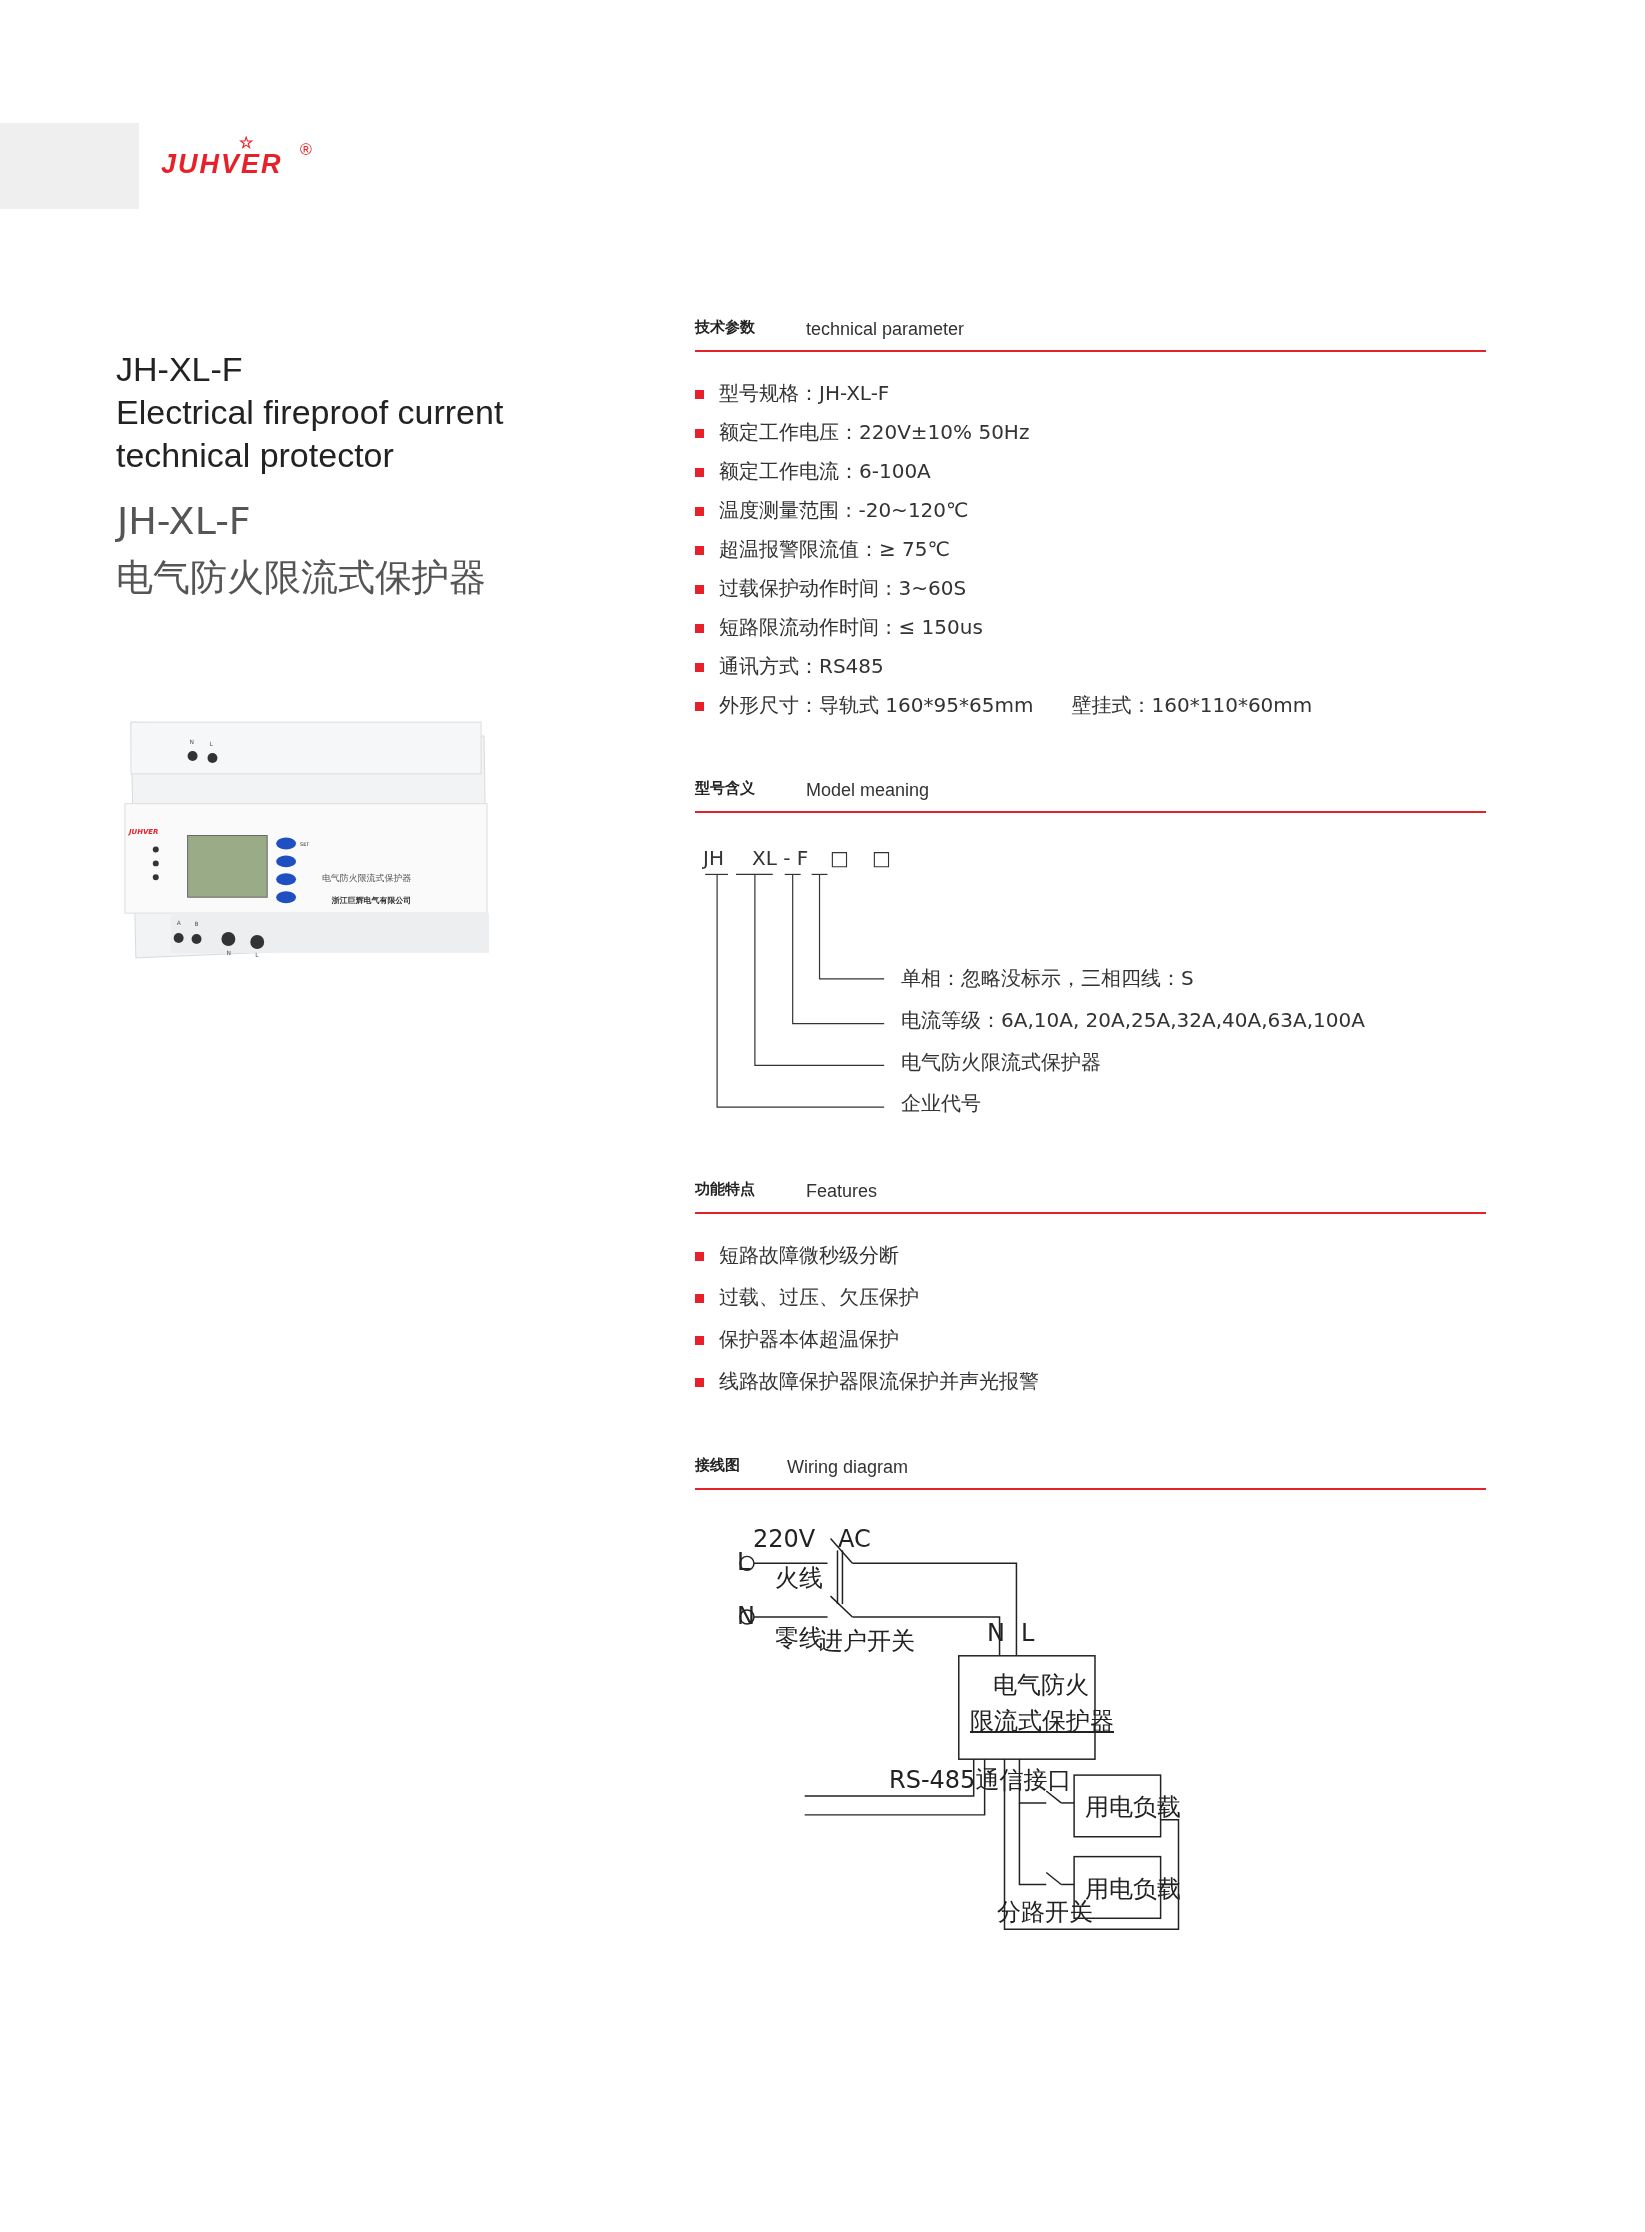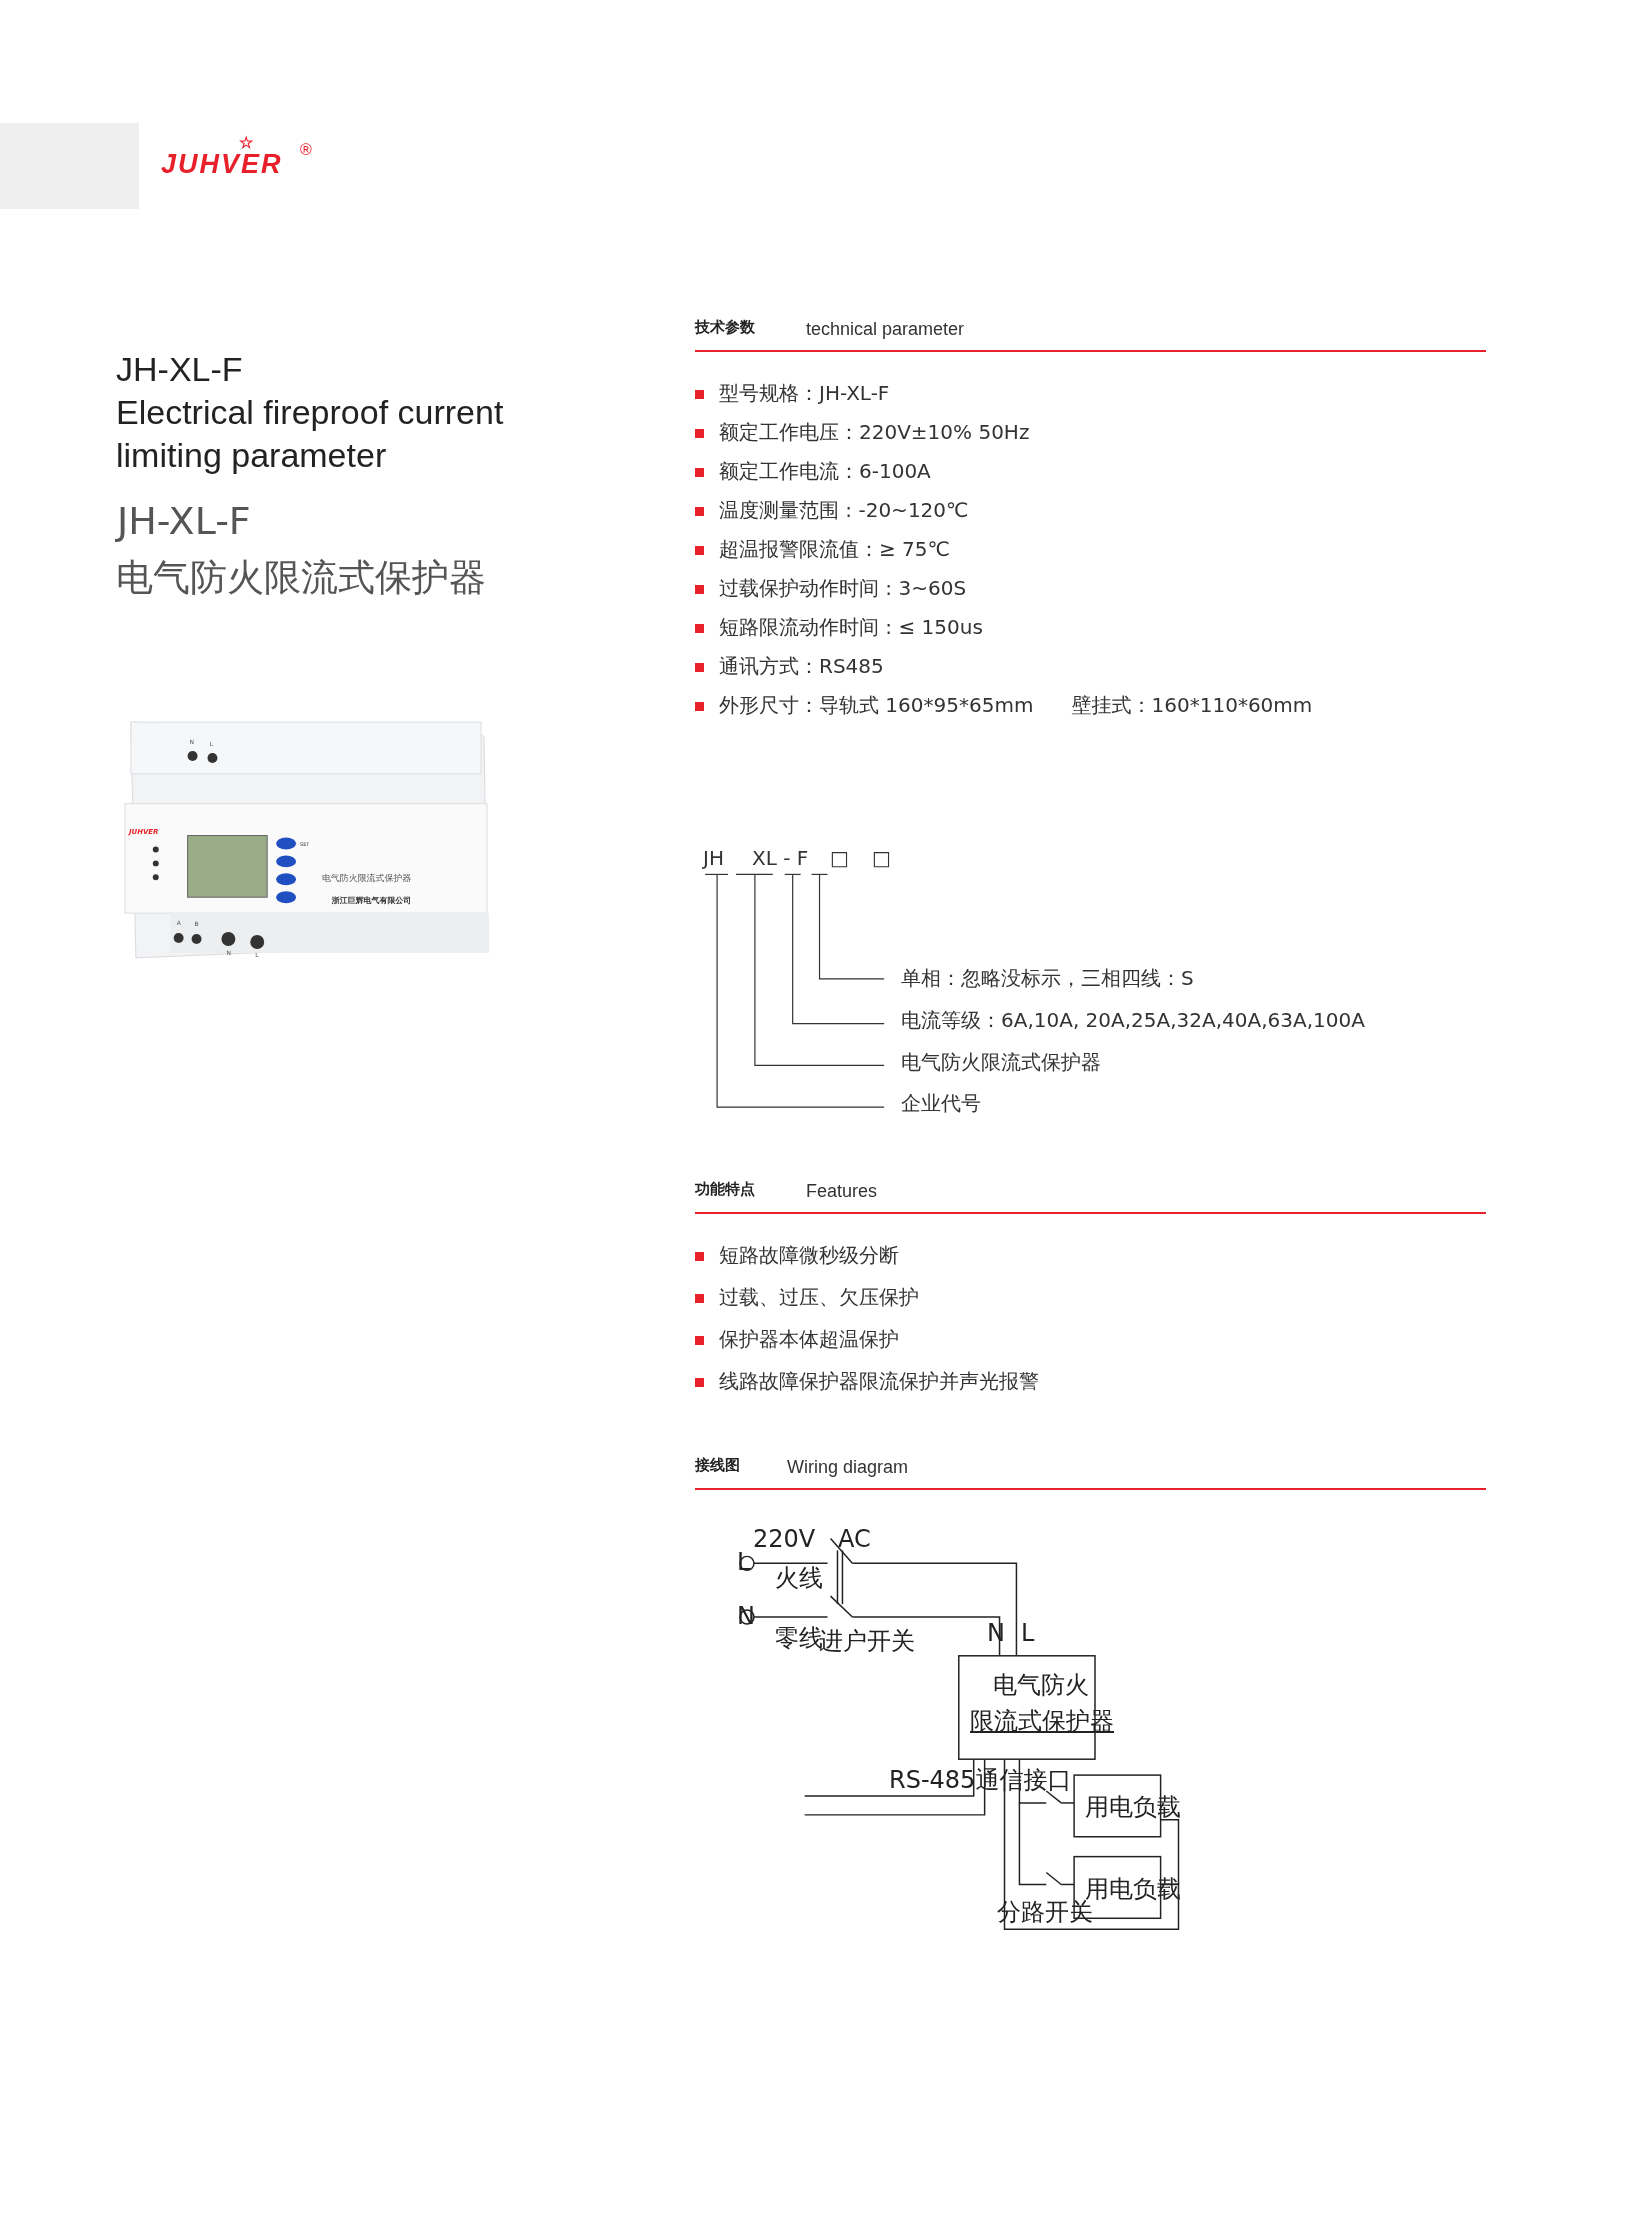--- a/index.html
+++ b/index.html
@@ -36,7 +36,7 @@
 <div class="title-en">
   <div>JH-XL-F</div>
   <div>Electrical fireproof current</div>
-  <div>limiting parameter</div>
+  <div>technical protector</div>
 </div>
 <div class="title-model">JH-XL-F</div>
 <div class="title-cn">电气防火限流式保护器</div>

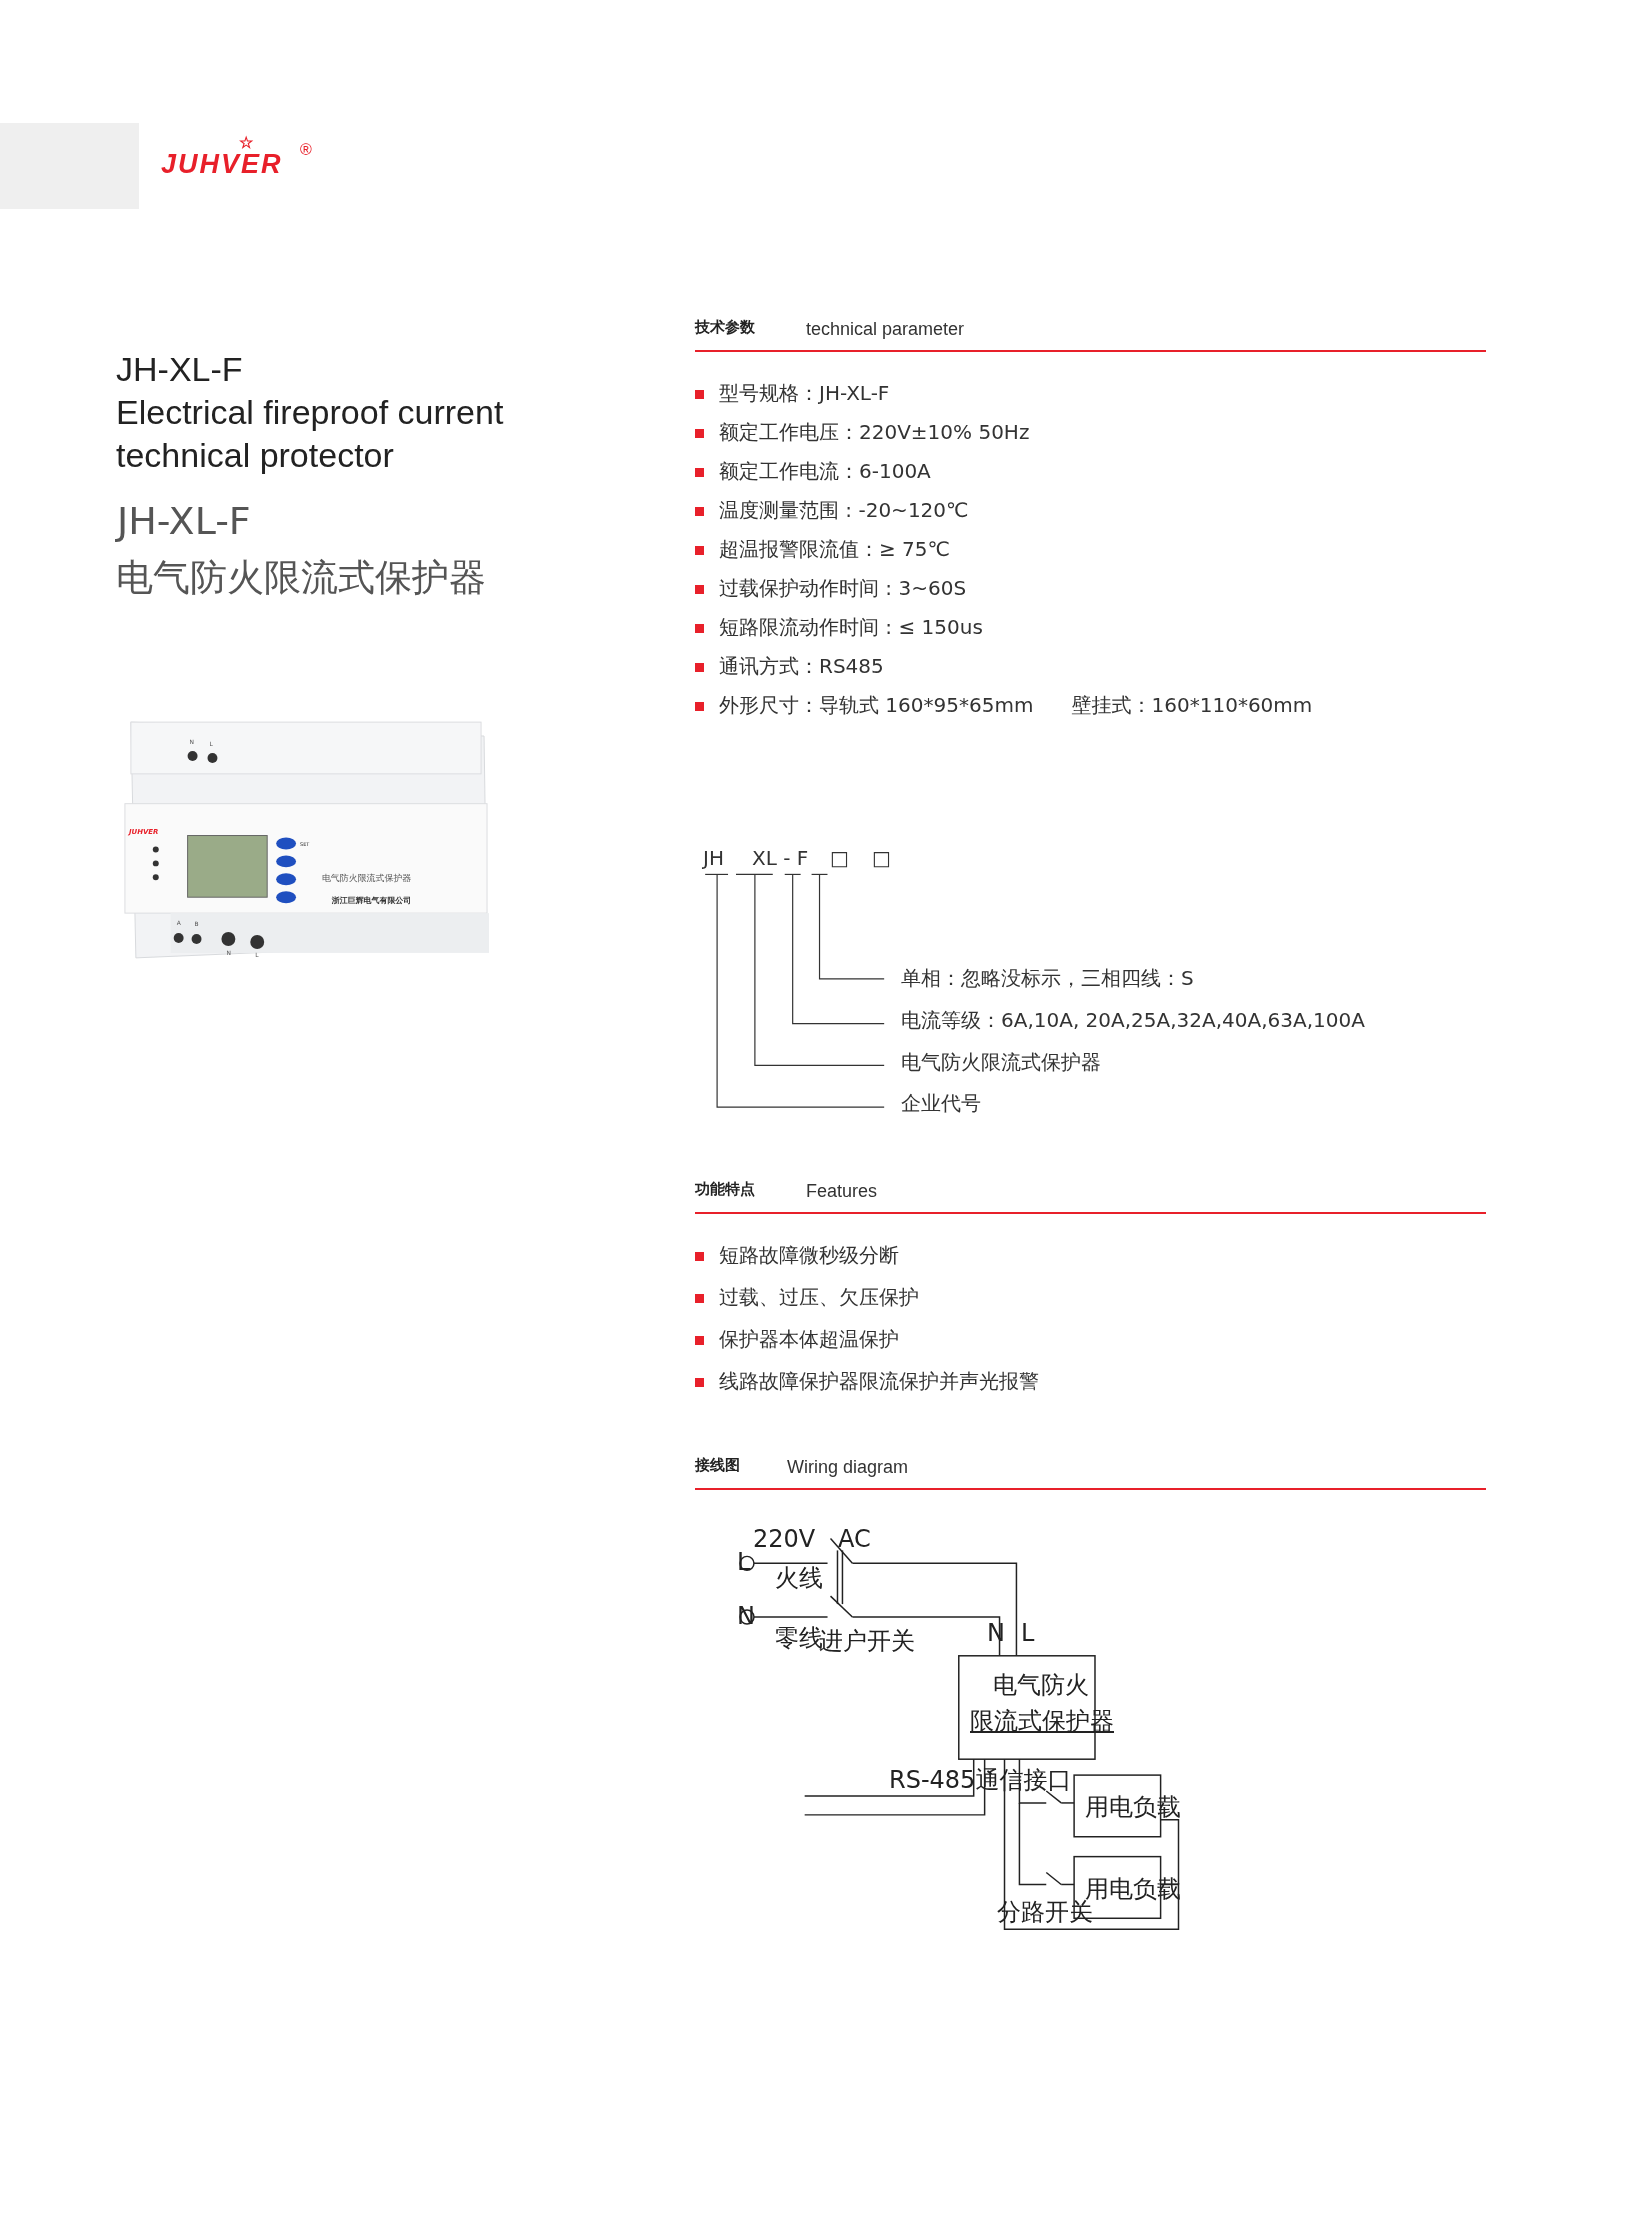--- a/index.html
+++ b/index.html
@@ -91,6 +91,10 @@
 </div>
 
 <div class="sec" style="top:771px;height:358px;">
+  <div class="sec-h">
+    <span class="cn">型号含义</span>
+    <span class="en" style="left:111px;">Model meaning</span>
+  </div>
   <span class="mm" style="left:8px;top:75px;">JH</span>
   <span class="mm" style="left:57px;top:75px;">XL - F</span>
   <span class="mm" style="left:135px;top:75px;">□</span>

